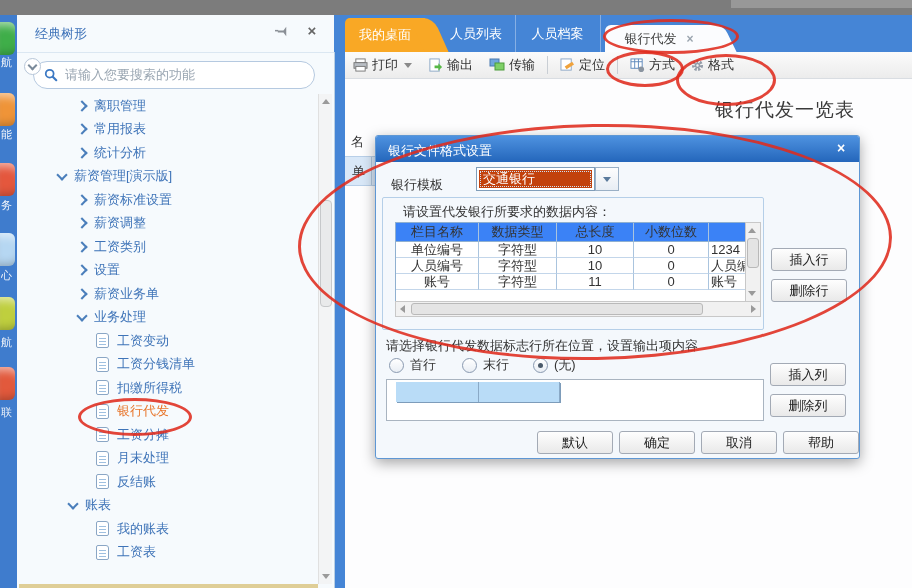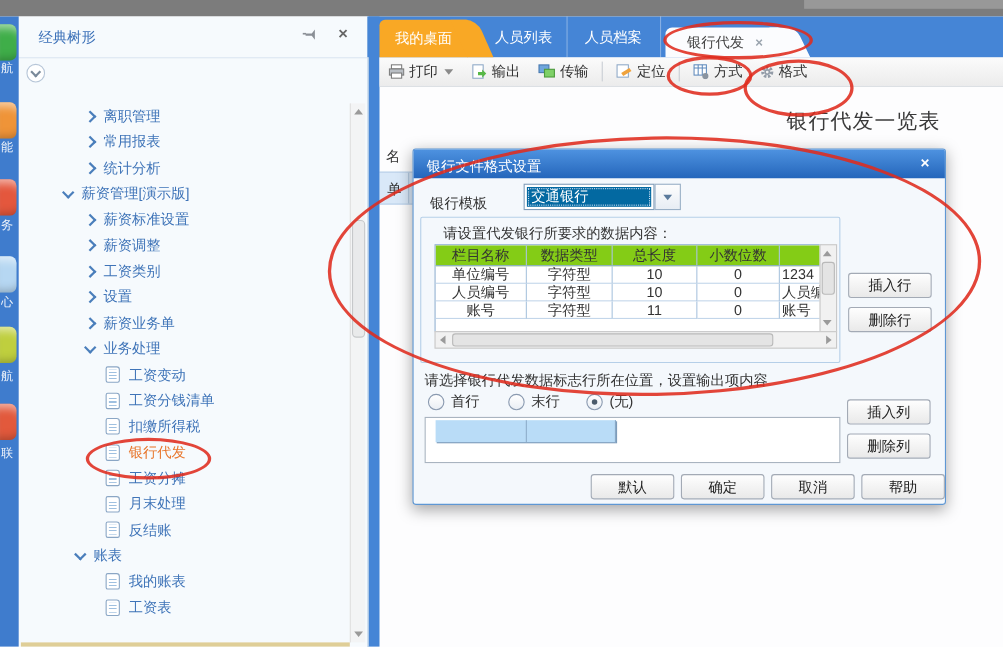--- a/index.html
+++ b/index.html
@@ -190,6 +190,13 @@
     </div>
     <div id="panel-close">×</div>
   </div>
+  <div id="searchbox">
+    <svg width="14" height="14" viewBox="0 0 16 16">
+        <circle cx="6.5" cy="6.5" r="4.5" fill="none" stroke="#3b78c3" stroke-width="2"></circle>
+        <line x1="10" y1="10" x2="14" y2="14" stroke="#3b78c3" stroke-width="2.4" stroke-linecap="round"></line>
+      </svg>
+    <span class="ph">请输入您要搜索的功能</span>
+  </div>
 
   <div id="tree">
     <div class="trow l2">

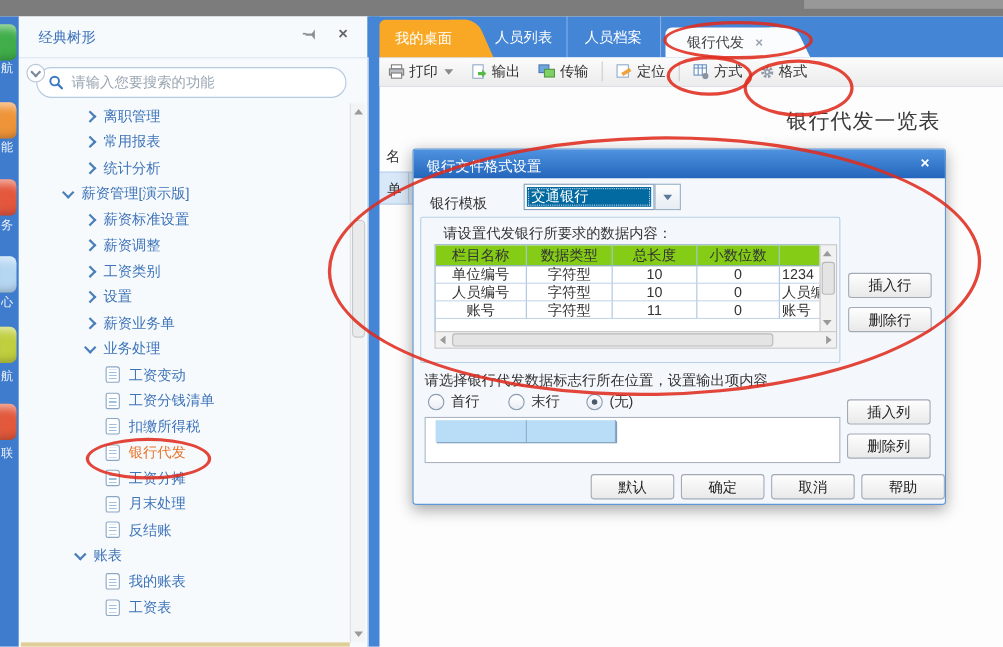--- a/index.html
+++ b/index.html
@@ -101,7 +101,7 @@
   #dlg-close{position:absolute;right:10px;top:4px;color:#fff;font-weight:bold;font-size:14px;width:16px;text-align:center;}
   #lbl-template{position:absolute;left:15px;top:40px;}
   #combo{position:absolute;left:100px;top:31px;width:117px;height:22px;background:#fff;border:1px solid #7f9db9;}
-  #combo-sel{position:absolute;left:2px;top:2px;right:2px;bottom:2px;background:#0369a1;color:#fff;
+  #combo-sel{position:absolute;left:2px;top:2px;right:2px;bottom:2px;background:#c2410c;color:#fff;
              padding-left:4px;line-height:18px;outline:1px dotted #cfe0f4;outline-offset:-2px;white-space:nowrap;overflow:hidden;}
   #combo-arrow{position:absolute;left:219px;top:31px;width:22px;height:22px;background:linear-gradient(#fdfdfd,#e7edf4);
              border:1px solid #9ab0c6;display:flex;align-items:center;justify-content:center;}

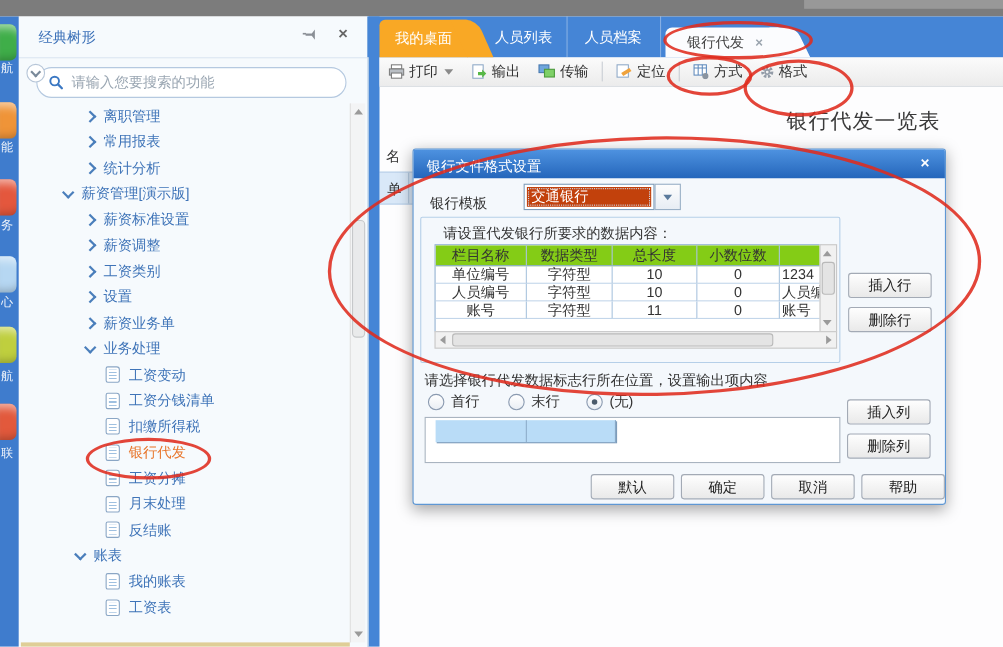--- a/index.html
+++ b/index.html
@@ -111,7 +111,7 @@
   #hint1{position:absolute;left:8px;top:5px;margin-left:12px;}
   #dtable{position:absolute;left:12px;top:24px;width:350px;height:78px;border:1px solid #8fb0d0;overflow:hidden;background:#fff;}
   .drow{display:flex;height:16px;}
-  .drow.hdr{height:19px;background:#84cc16;}
+  .drow.hdr{height:19px;background:#3b82f6;}
   .dcell{border-right:1px solid #aac4de;border-bottom:1px solid #c3d6ea;display:flex;align-items:center;
          justify-content:center;overflow:hidden;white-space:nowrap;flex:none;}
   .drow.hdr .dcell{border-bottom:1px solid #8fb0d0;}

